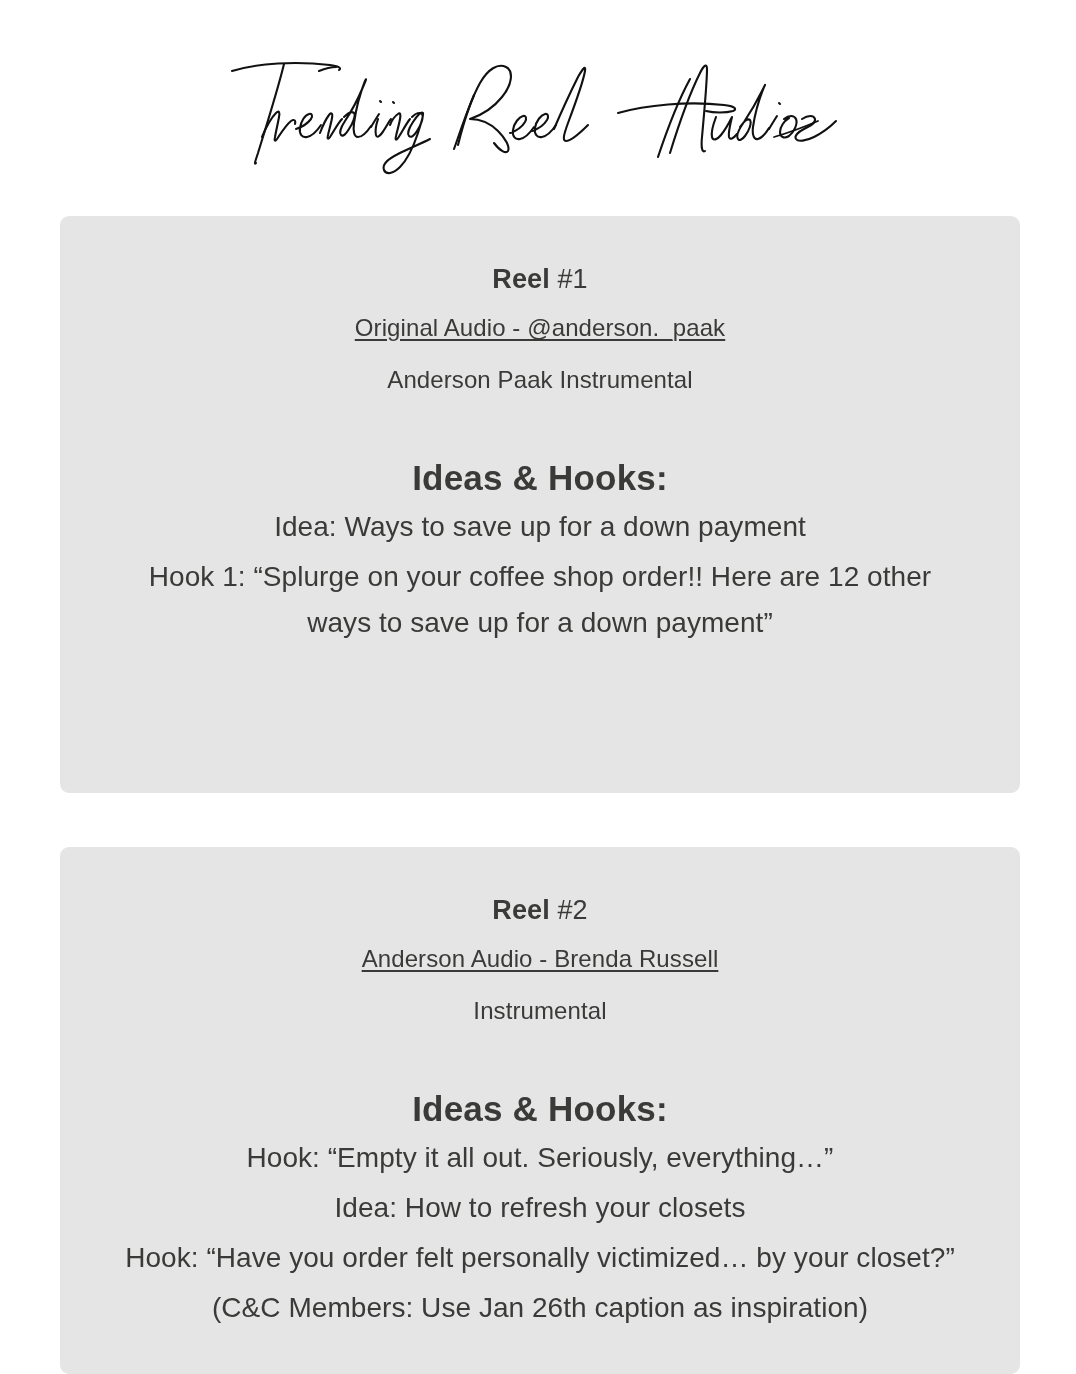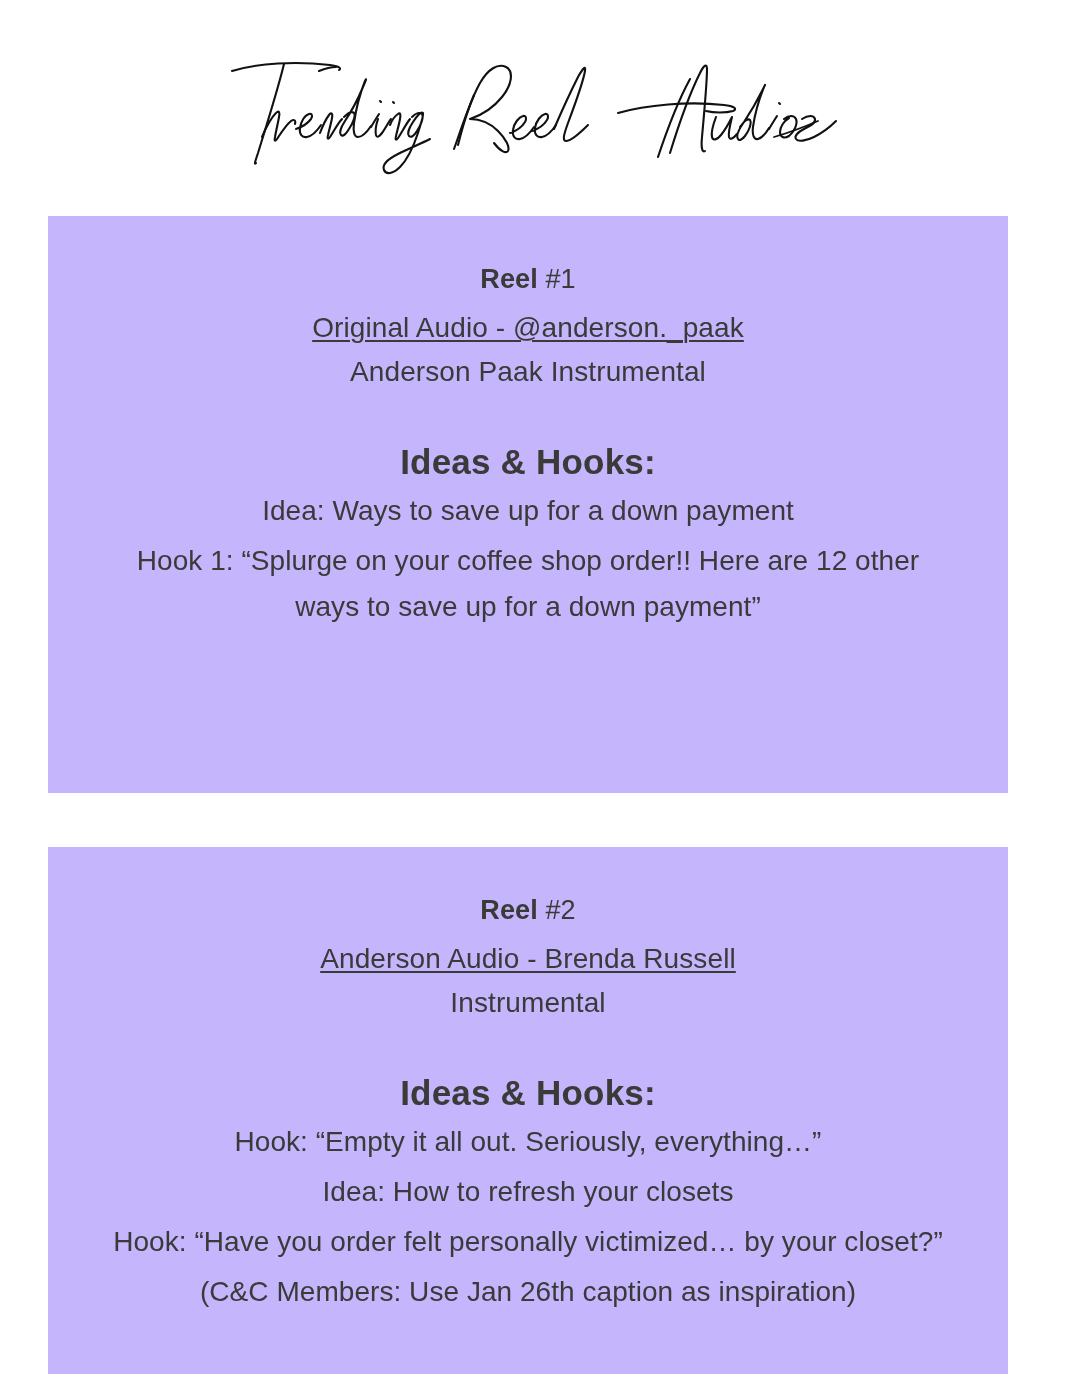--- a/index.html
+++ b/index.html
@@ -40,12 +40,13 @@
   
   .card {
     position: absolute;
-    left: 48px;
+    left: 60px;
     width: 960px;
-    background: #c4b5fd;
+    background: #e5e5e5;
     box-sizing: border-box;
     padding: 40px 56px 44px 56px;
     text-align: center;
+    border-radius: 9px;
   }
   #card-1 { top: 216px; height: 577px; }
   #card-2 { top: 847px; height: 527px; }

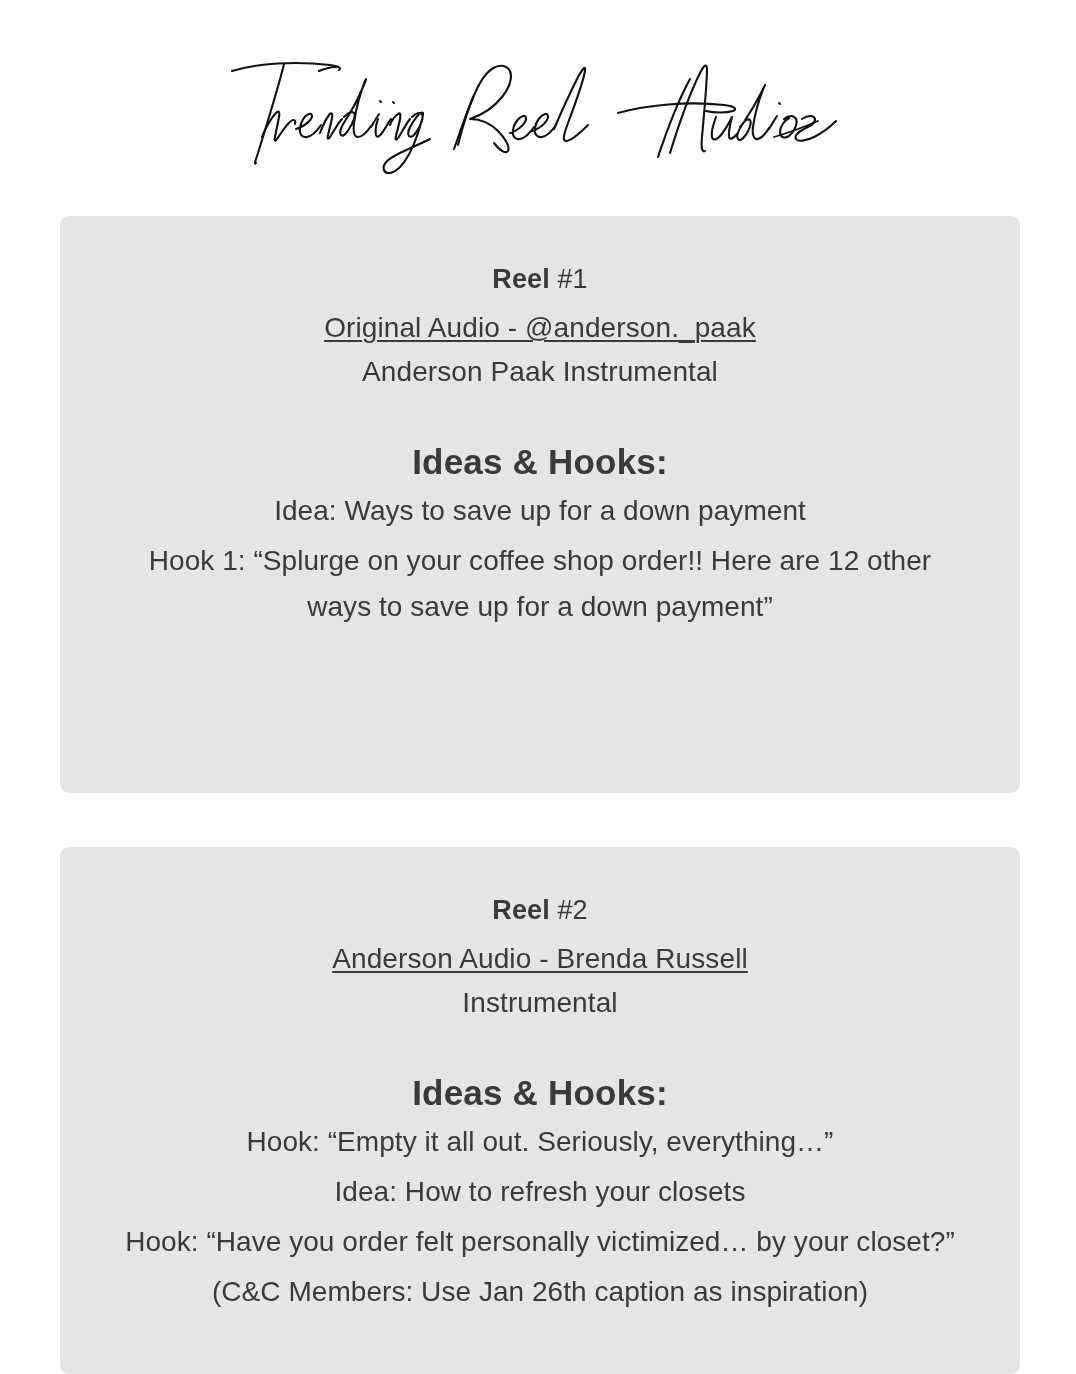--- a/index.html
+++ b/index.html
@@ -65,7 +65,7 @@
 
   .audio-link {
     display: inline-block;
-    font-size: 28px;
+    font-size: 24px;
     line-height: 44px;
     color: #3a3a38;
     text-decoration-thickness: 1.6px;

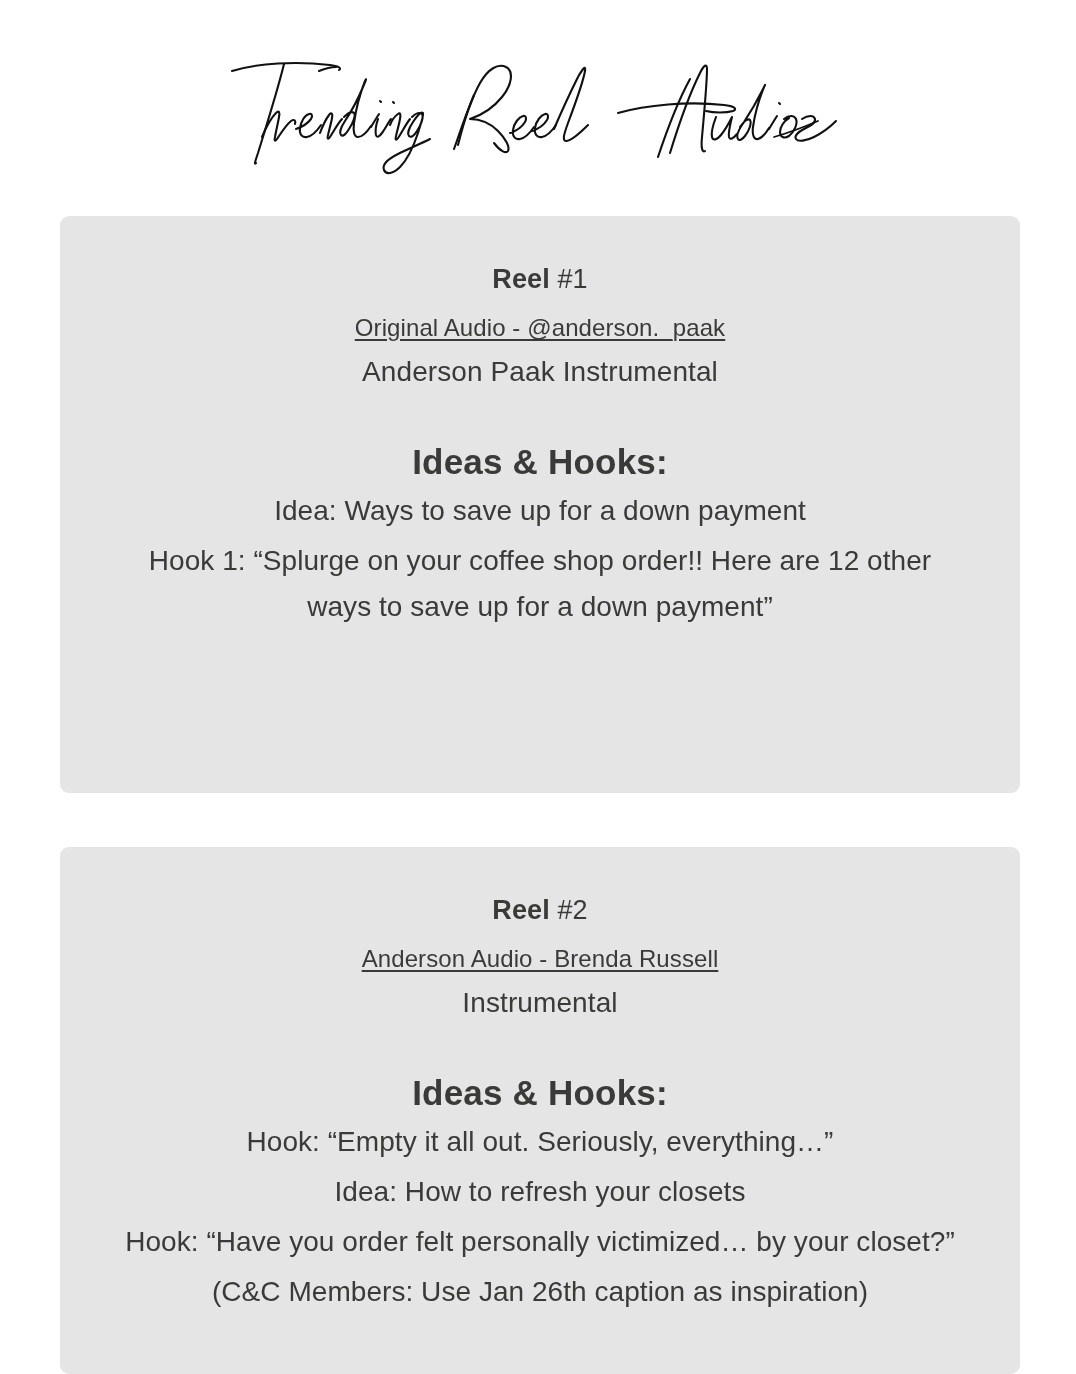--- a/index.html
+++ b/index.html
@@ -77,10 +77,10 @@
   .audio-link-row { margin: 4px 0 0 0; }
 
   .audio-sub {
-    font-size: 28px;
+    font-size: 24px;
     line-height: 44px;
     color: #3a3a38;
-    margin: 0;
+    margin: 8px;
     font-weight: 400;
     letter-spacing: 0.1px;
   }

